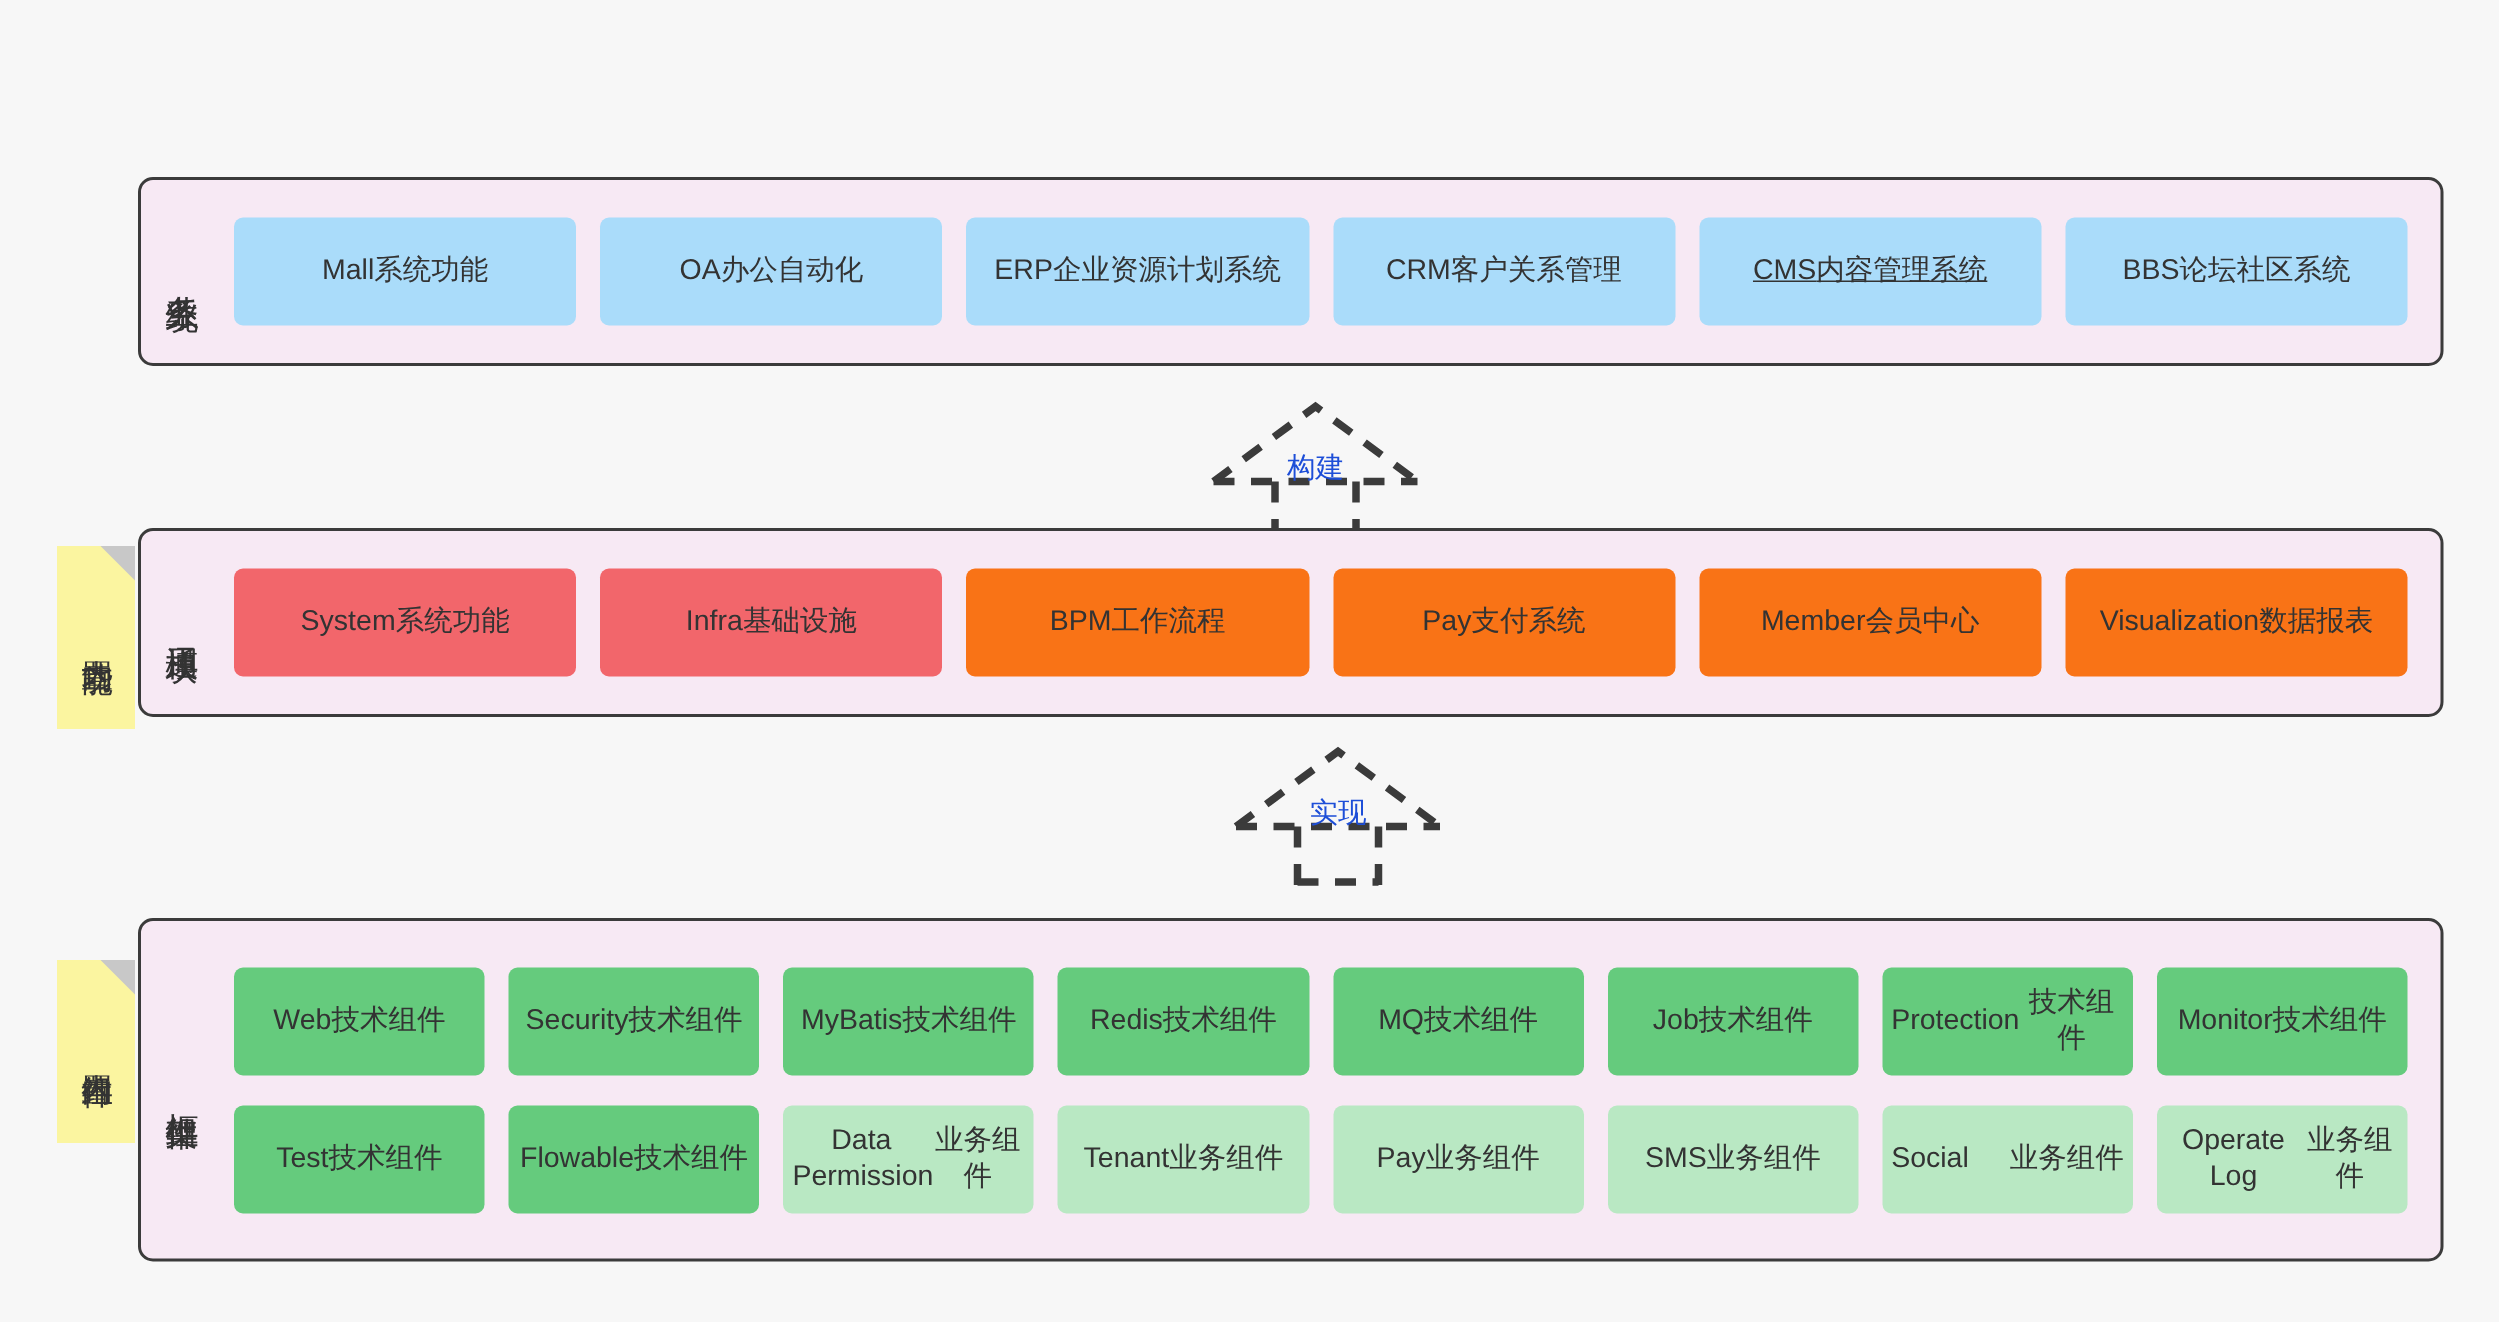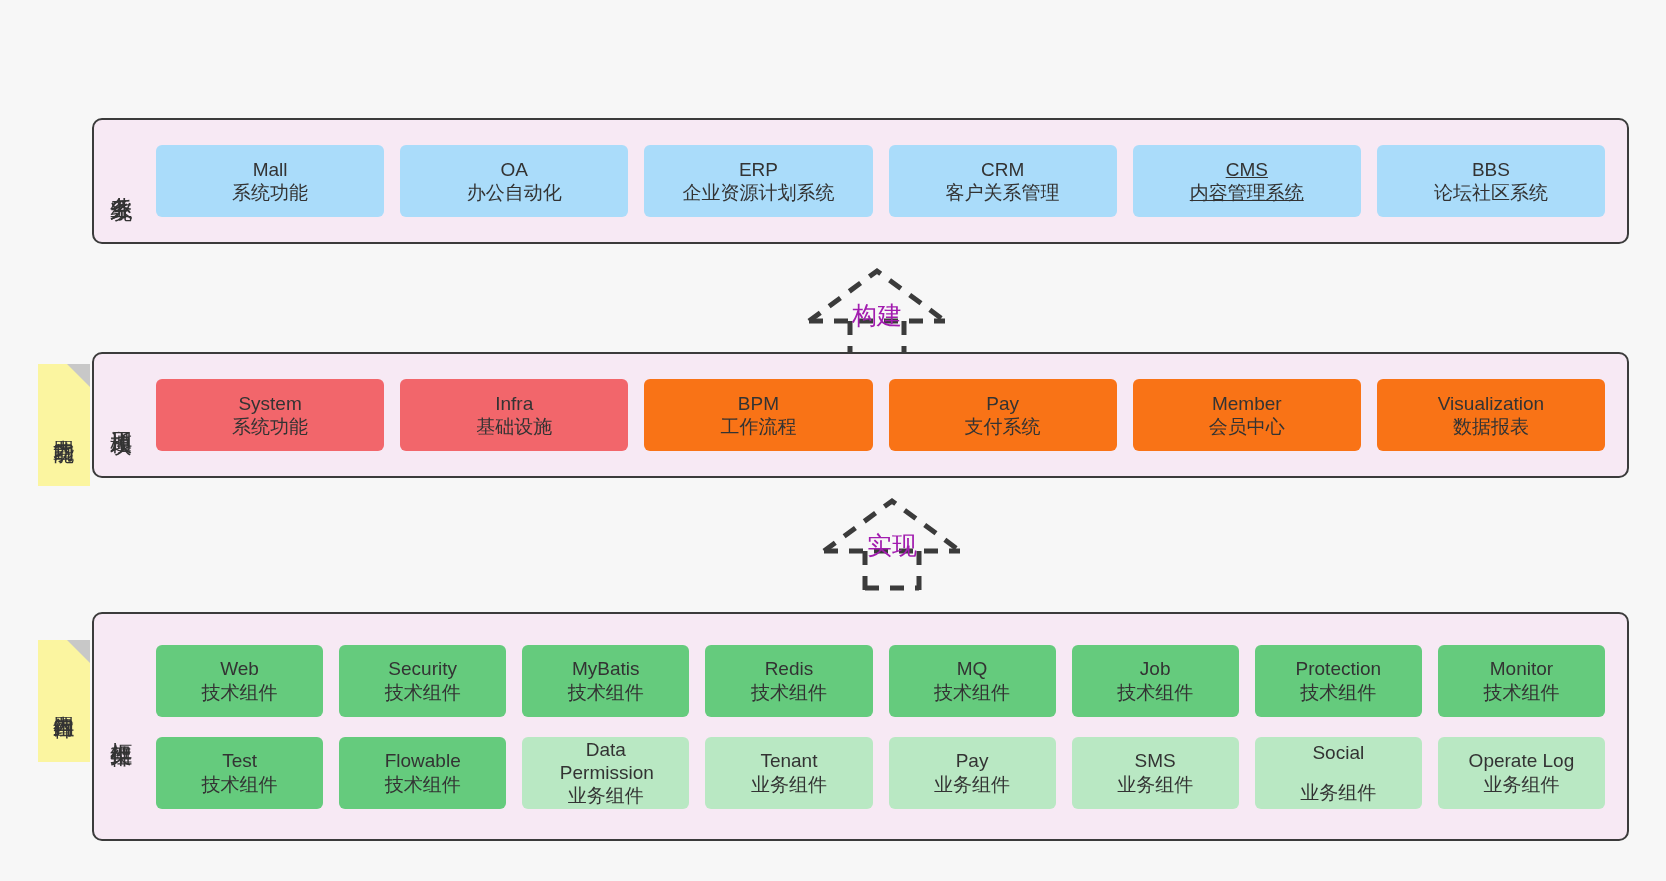--- a/index.html
+++ b/index.html
@@ -64,7 +64,6 @@
     flex: 1 1 auto;
     border-radius: 6px;
     display: flex;
-    flex-direction: column;
     align-items: center;
     justify-content: center;
     text-align: center;

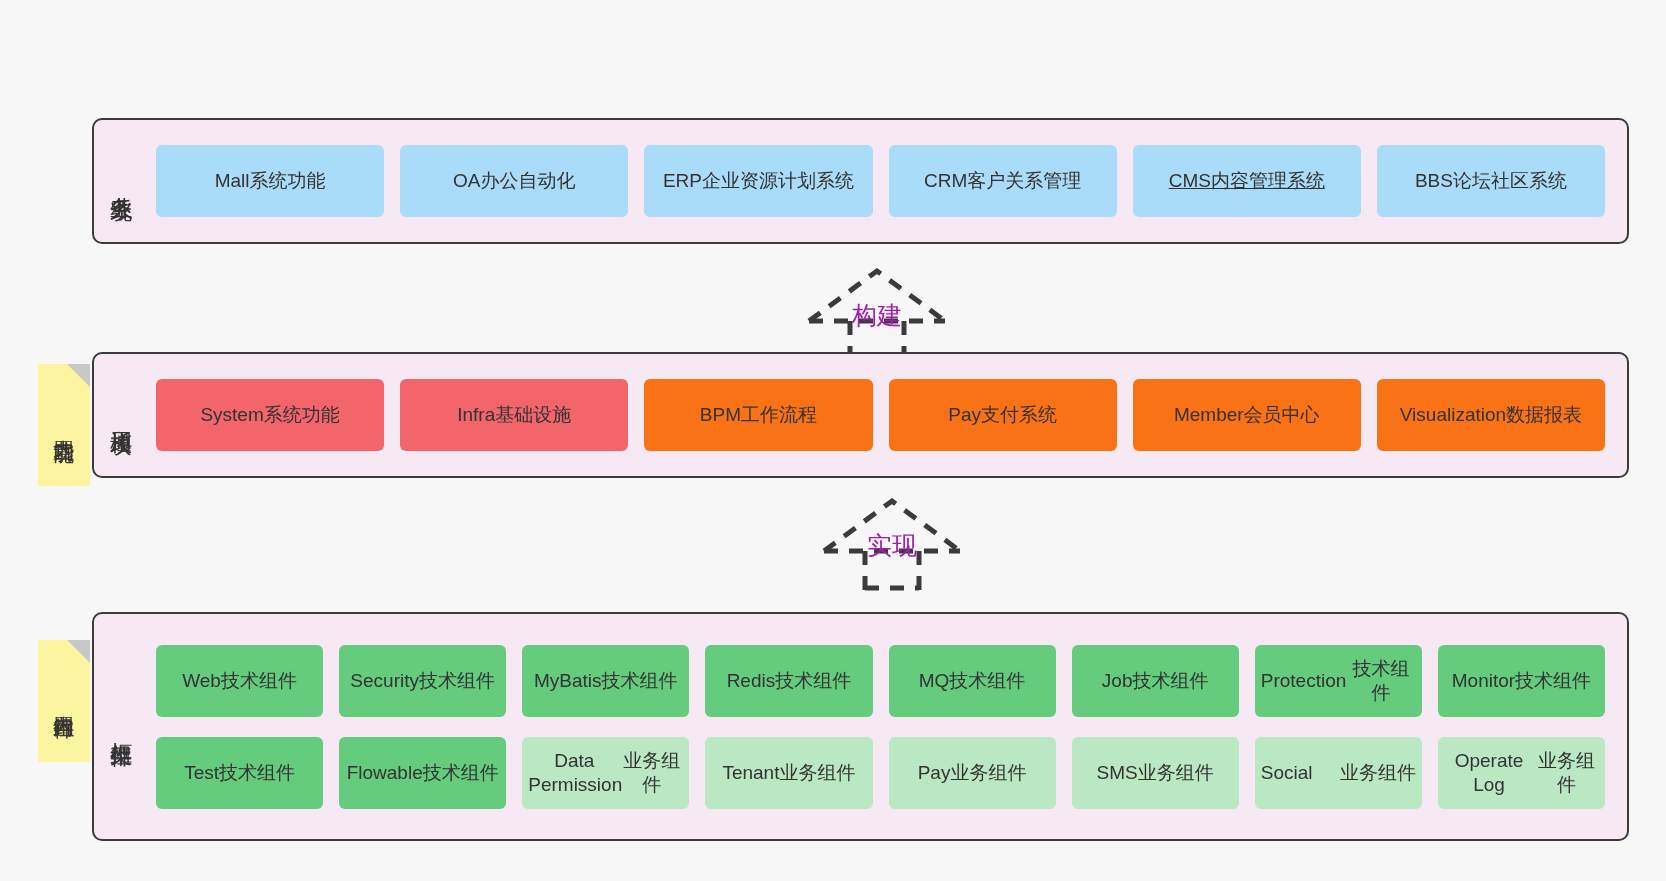--- a/index.html
+++ b/index.html
@@ -120,8 +120,8 @@
     left: 50%;
     transform: translateX(-50%);
     top: 34px;
-    font-size: 25px;
-    color: #a21caf;
+    font-size: 19px;
+    color: #1d4ed8;
     background: transparent;
     white-space: nowrap;
     user-select: none;

